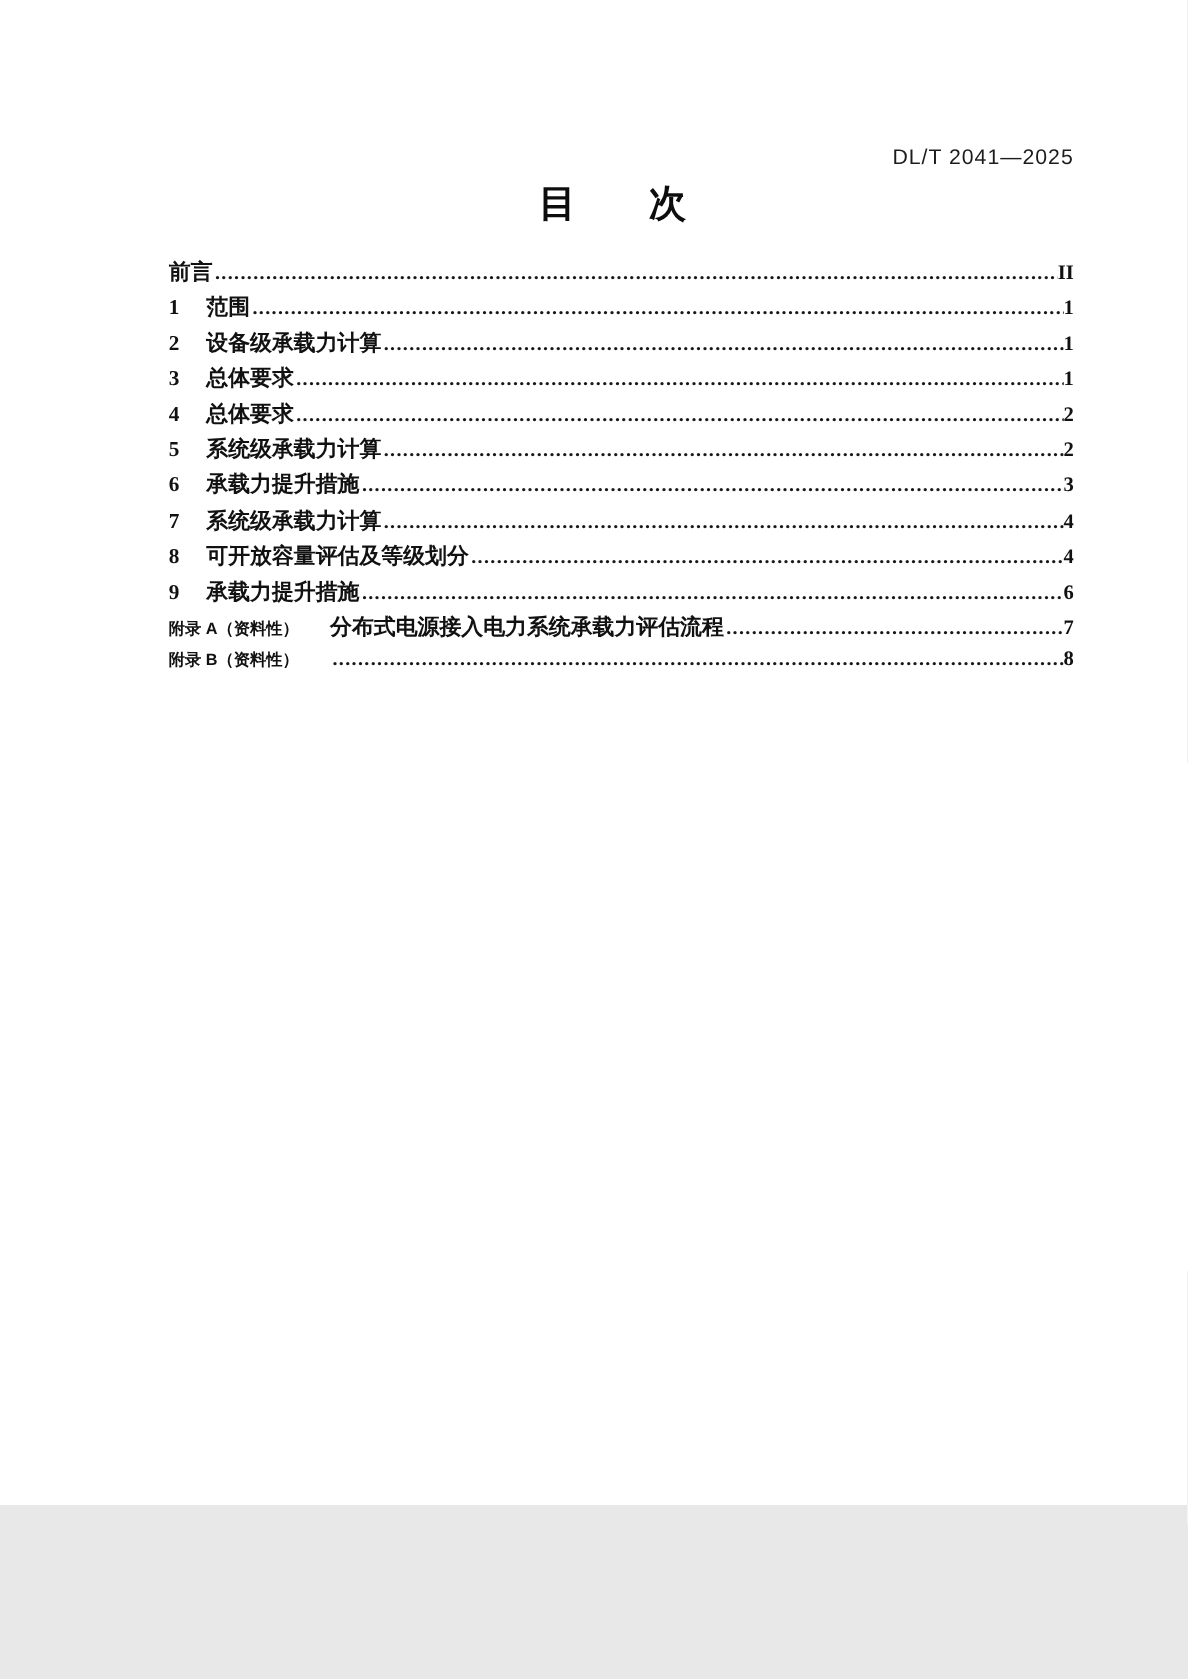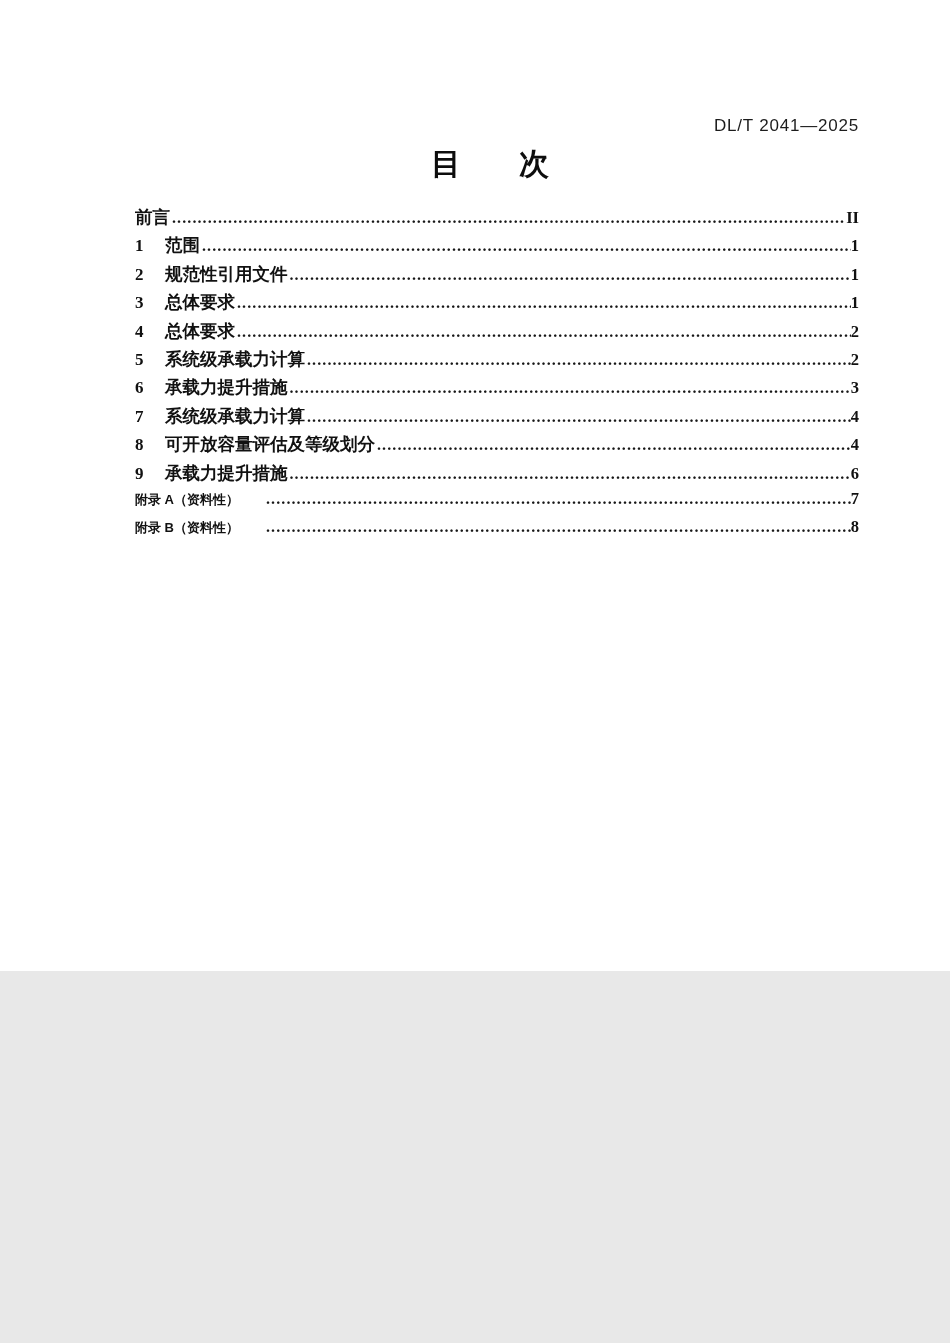--- a/index.html
+++ b/index.html
@@ -10,7 +10,7 @@
   .page {
     position: relative;
     width: 950px;
-    height: 971px;
+    height: 1204px;
     margin: 0 auto;
     background: #ffffff;
     color: #111111;

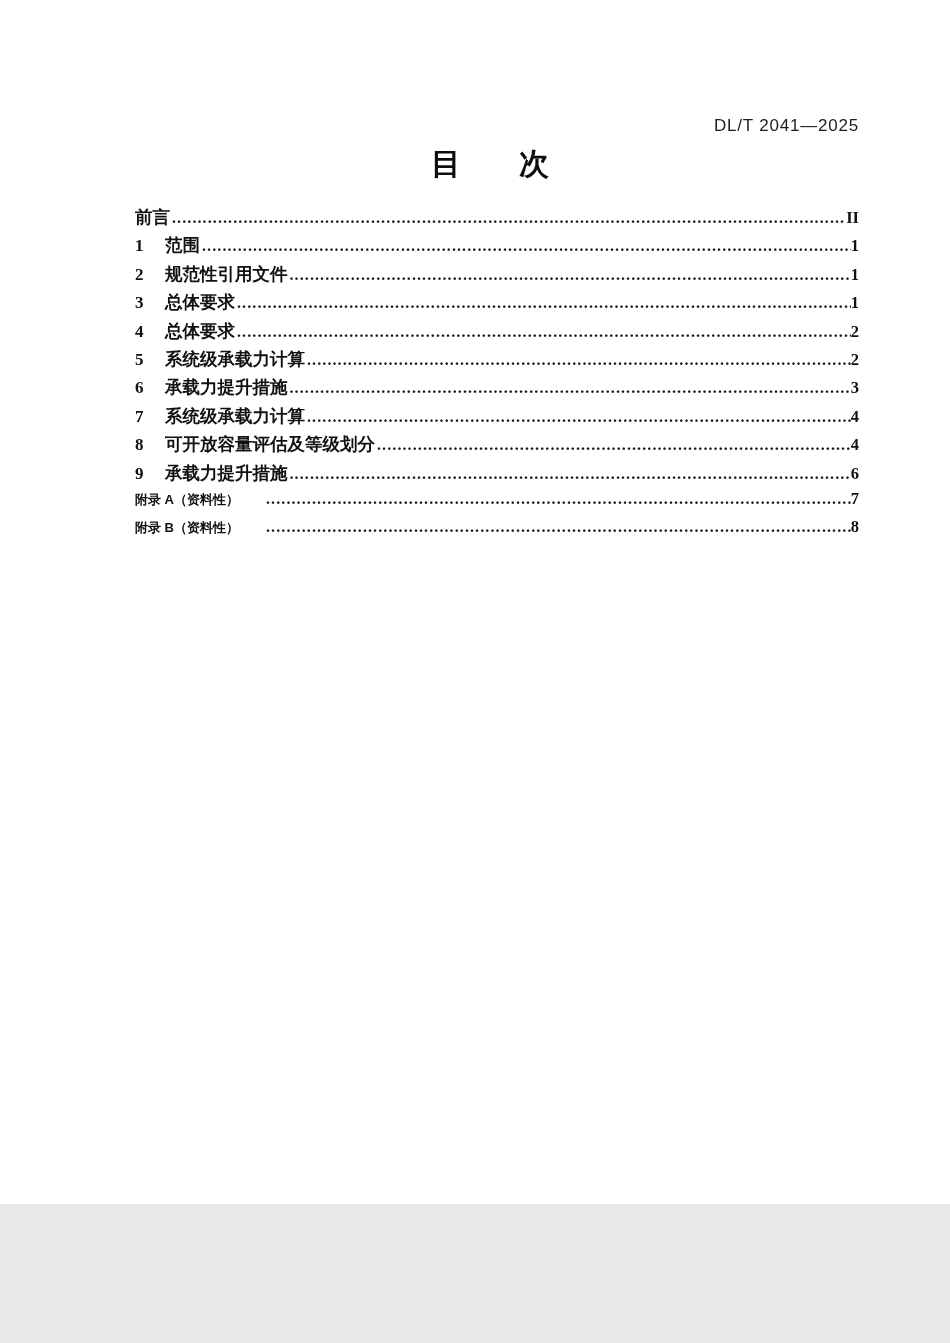--- a/index.html
+++ b/index.html
@@ -139,7 +139,7 @@
     <div class="toc-row">
       <span class="toc-num">2</span>
 
-      <span class="toc-label">规范性引用文件</span>
+      <span class="toc-label">设备级承载力计算</span>
       <span class="toc-dots">............................................................................................................................................................................................................................................................................................................</span>
       <span class="toc-page">1</span>
     </div>

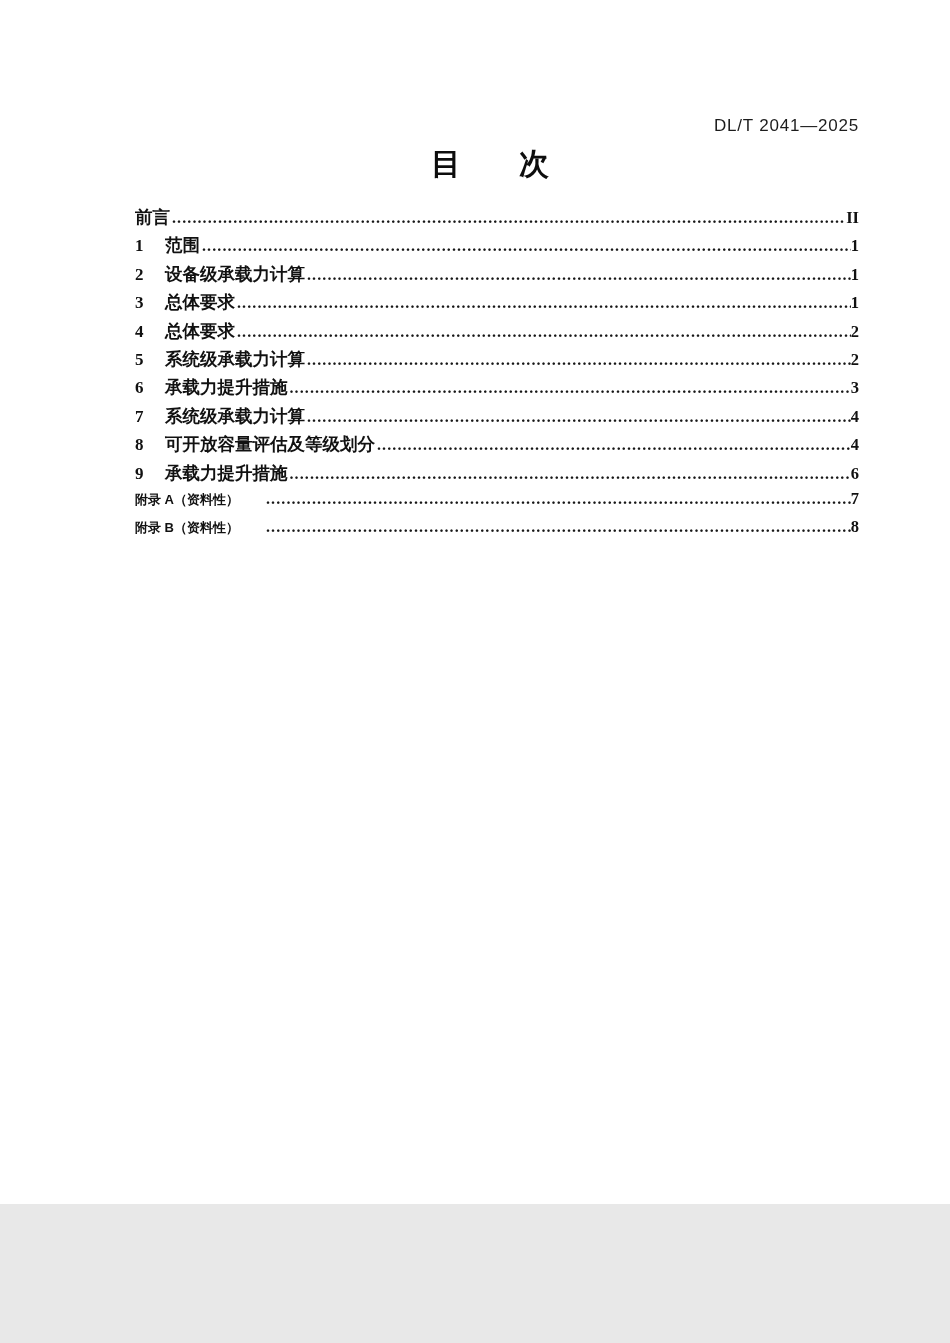--- a/index.html
+++ b/index.html
@@ -203,6 +203,7 @@
     <div class="toc-row">
 
       <span class="toc-prefix">附录 A（资料性）</span>
+      <span class="toc-label">分布式电源接入电力系统承载力评估流程</span>
       <span class="toc-dots">............................................................................................................................................................................................................................................................................................................</span>
       <span class="toc-page">7</span>
     </div>

